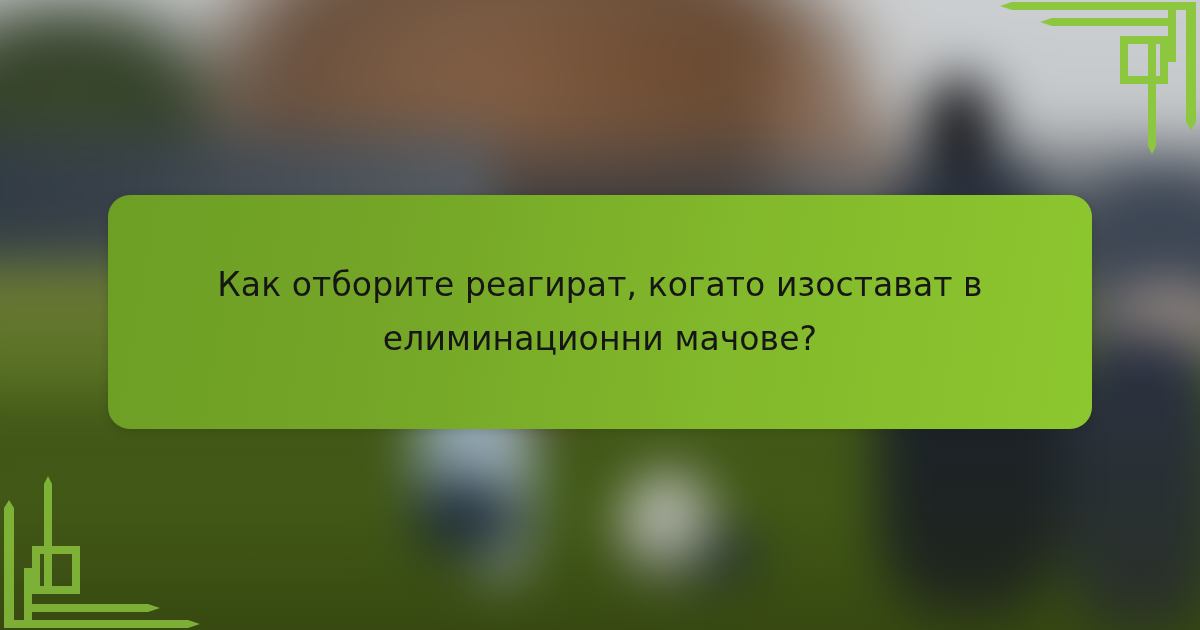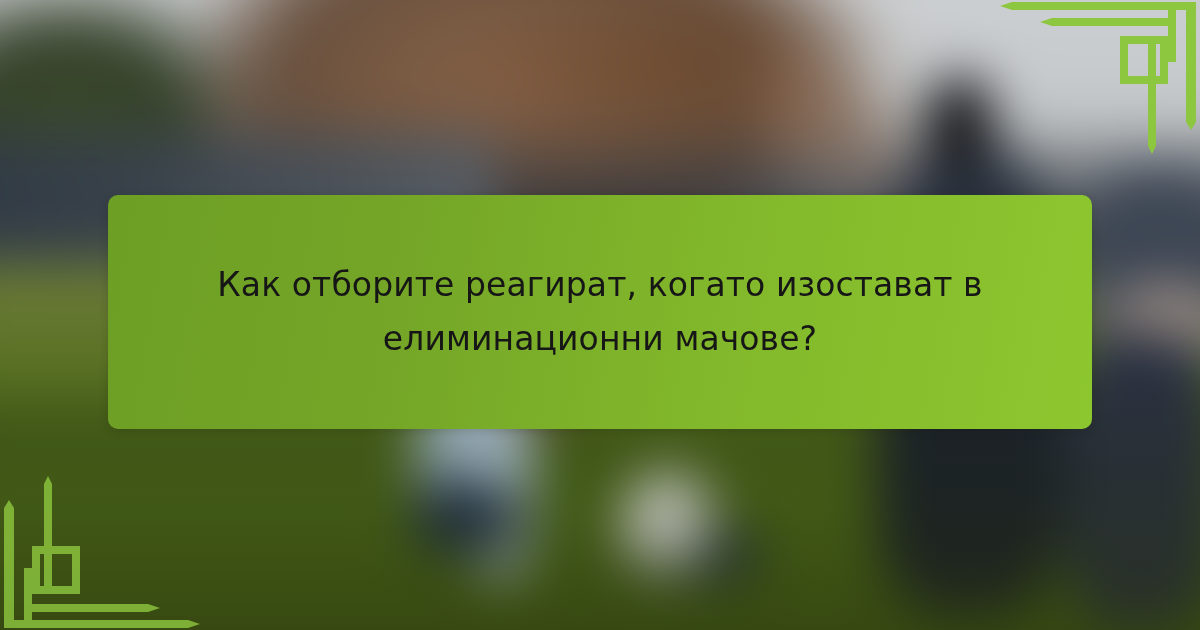--- a/index.html
+++ b/index.html
@@ -133,7 +133,7 @@
     top: 195px;
     width: 984px;
     height: 234px;
-    border-radius: 10px;
+    border-radius: 22px;
     background: linear-gradient(100deg, #6d9f25 0%, #74a527 28%, #82b82b 62%, #8dc72f 100%);
     display: flex;
     align-items: center;

